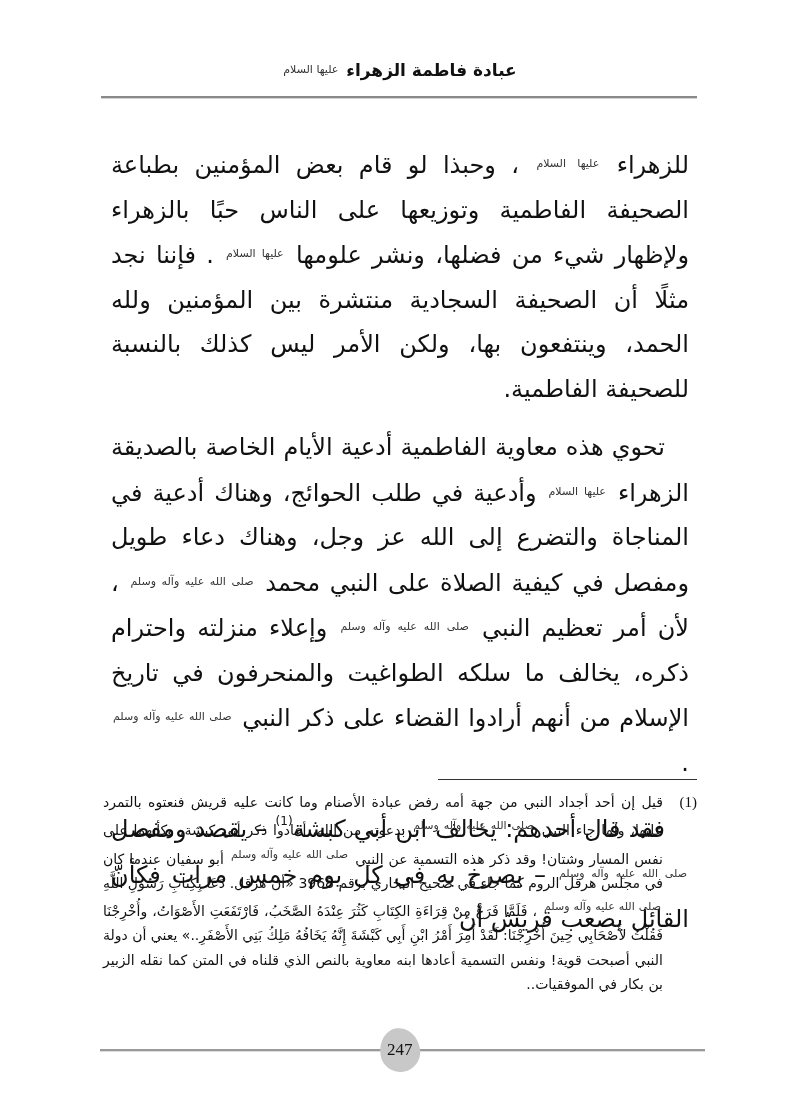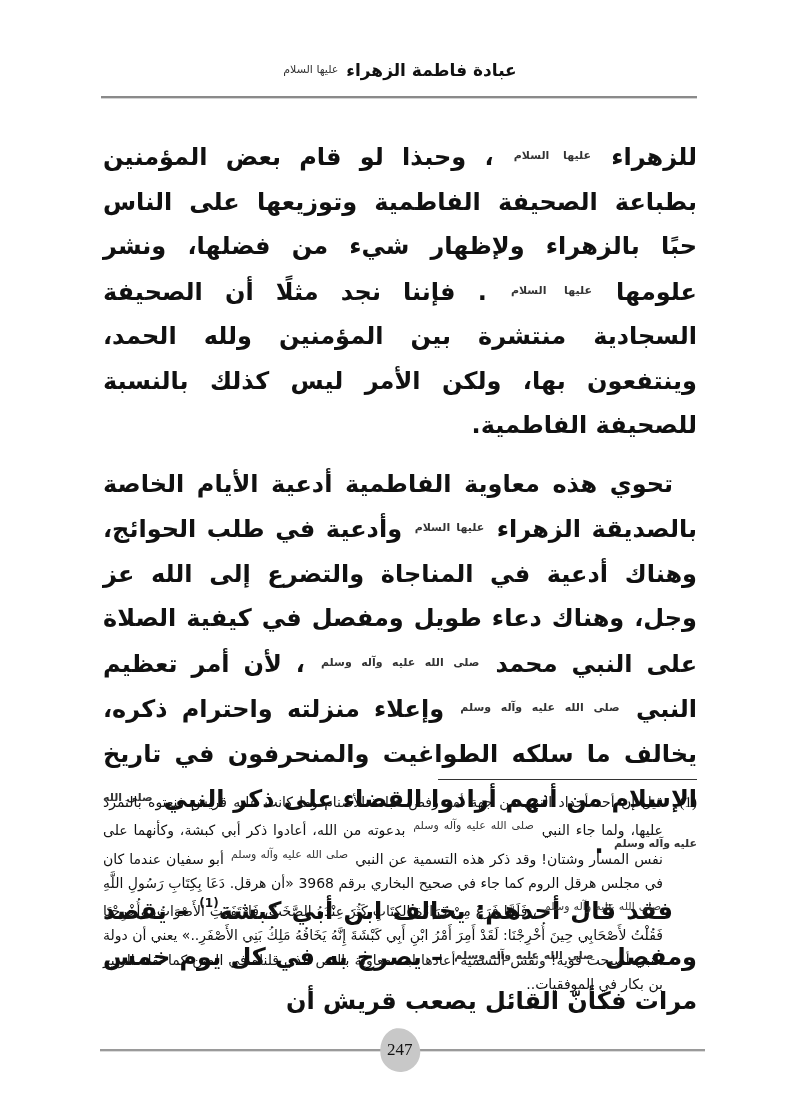--- a/index.html
+++ b/index.html
@@ -61,8 +61,7 @@
       line-height: 44.5px;
     }
     .body-text p {
-      margin: 0;
-      font-weight: bold;
+      margin: 8px;
     }
     .body-text p.para {
       margin-bottom: 14px;

